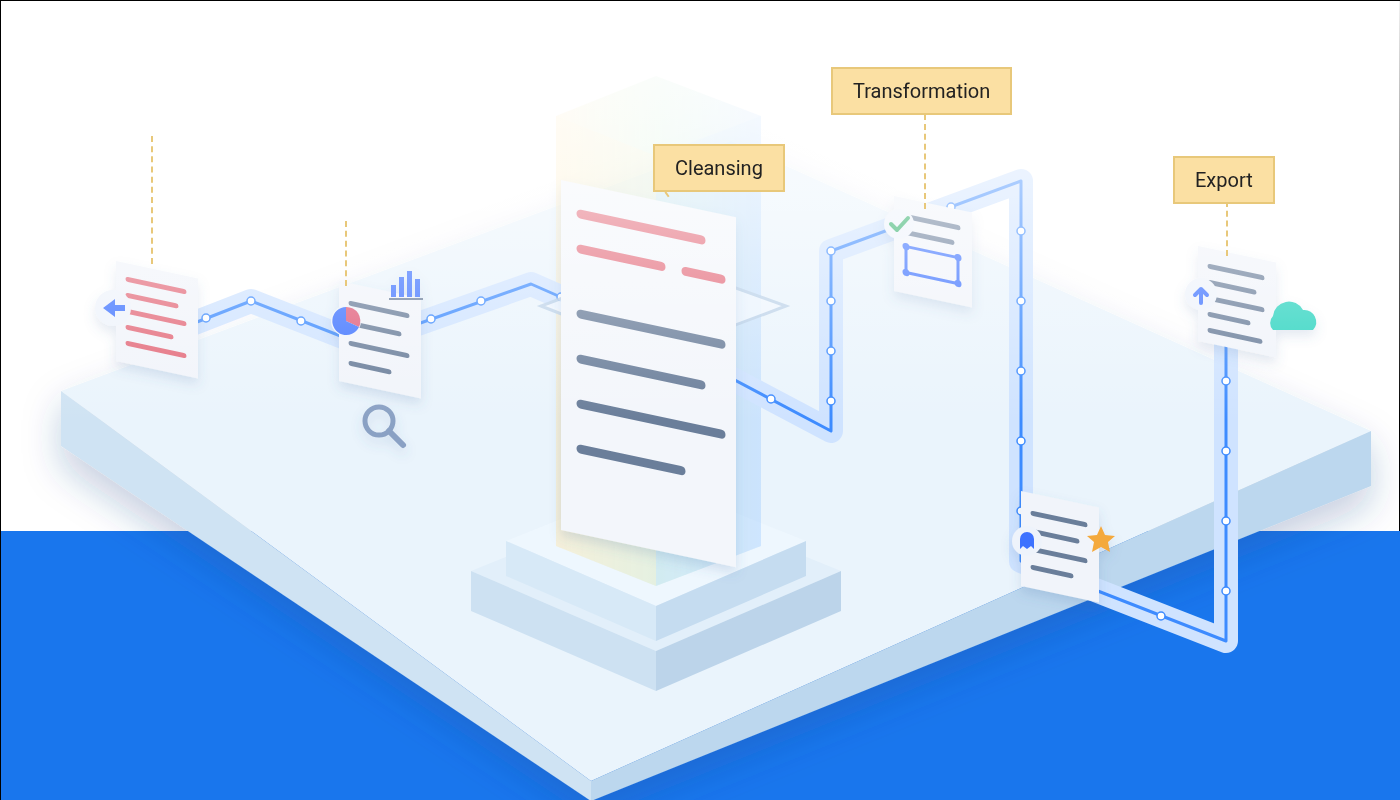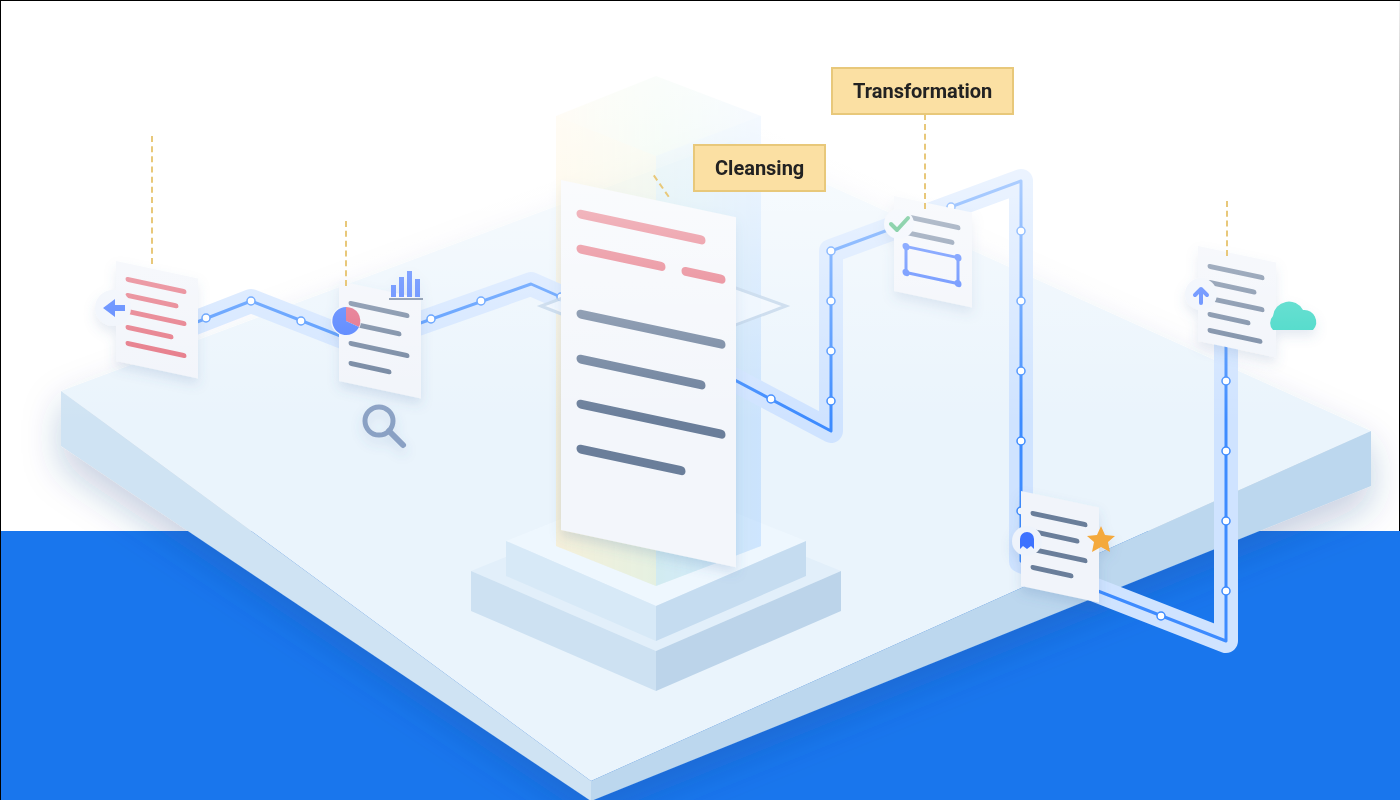--- a/index.html
+++ b/index.html
@@ -5,7 +5,7 @@
 html,body{margin:0;padding:0;width:1400px;height:800px;overflow:hidden;font-family:-apple-system,BlinkMacSystemFont,"Segoe UI",Roboto,sans-serif;background:#fff}
 .canvas{position:relative;width:1400px;height:800px;border:1px solid #000;box-sizing:border-box}
 svg{position:absolute;top:0;left:0}
-.label{position:absolute;background:#fbe0a3;border:2px solid #e8c87a;padding:10px 20px;font-size:20px;font-weight:700;color:#222;white-space:nowrap}
+.label{position:absolute;background:#fbe0a3;border:2px solid #e8c87a;padding:10px 20px;font-size:20px;font-weight:400;color:#222;white-space:nowrap}
 .dashed{position:absolute;border-left:2px dashed #e8c87a;transform-origin:top left}
 </style>
 </head>

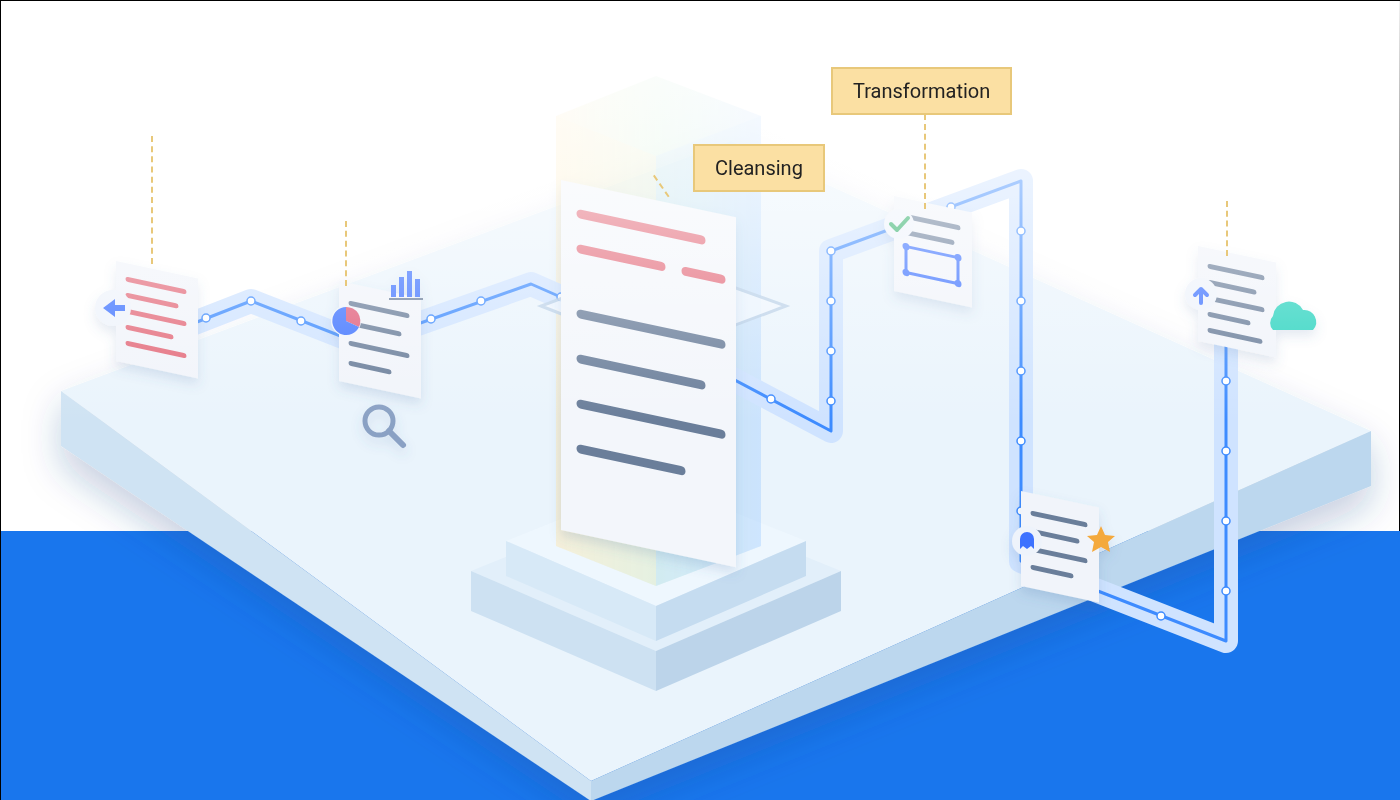--- a/index.html
+++ b/index.html
@@ -223,7 +223,7 @@
 <div class="dashed" style="left:923px;top:113px;height:95px"></div>
 <div class="dashed" style="left:1225px;top:200px;height:55px"></div>
 
-<div class="label" style="left:692px; top:143px">Cleansing</div>
+<div class="label" style="left:652px; top:143px">Cleansing</div>
 <div class="label" style="left:830px; top:66px">Transformation</div>
 
 </div>

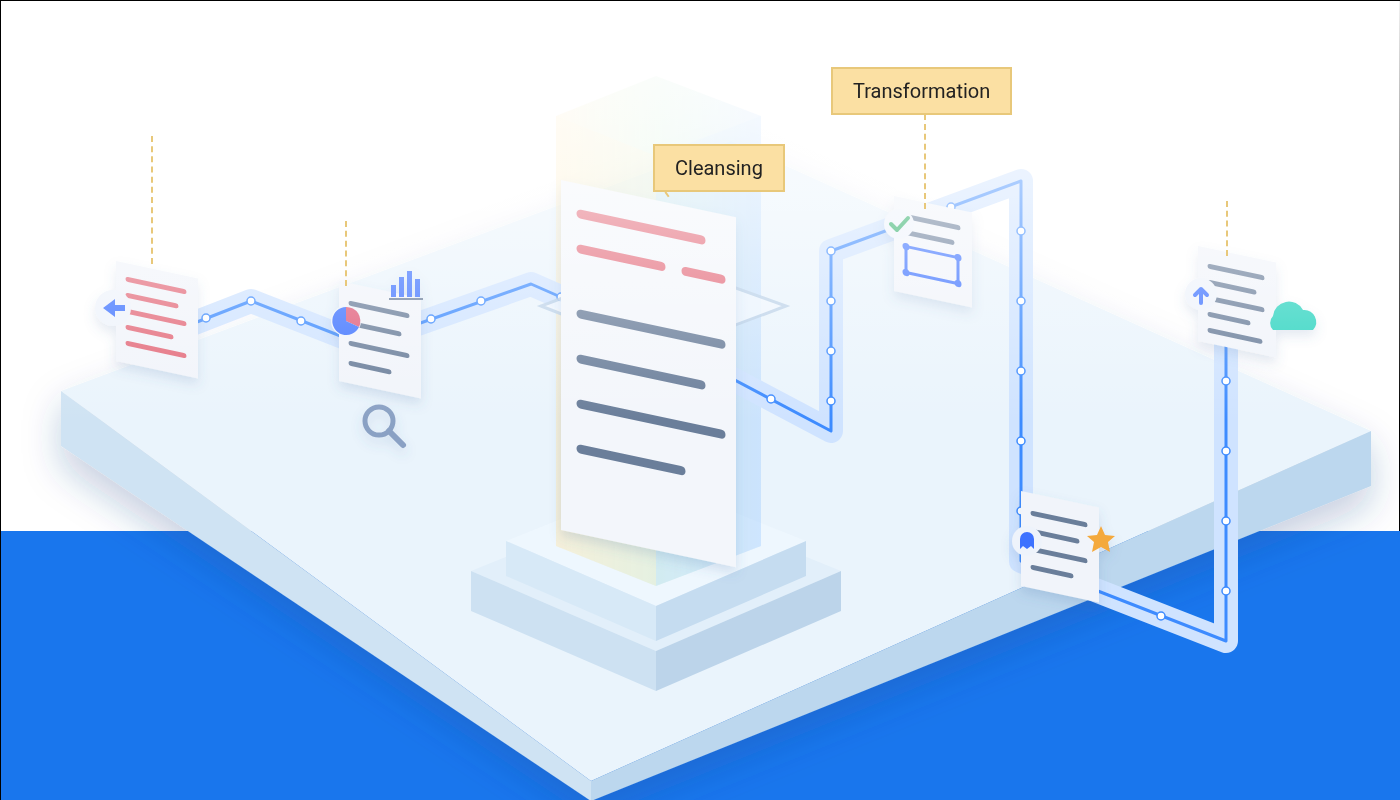--- a/index.html
+++ b/index.html
@@ -225,6 +225,7 @@
 
 <div class="label" style="left:652px; top:143px">Cleansing</div>
 <div class="label" style="left:830px; top:66px">Transformation</div>
+<div class="label" style="left:1172px; top:155px">Export</div>
 
 </div>
 

